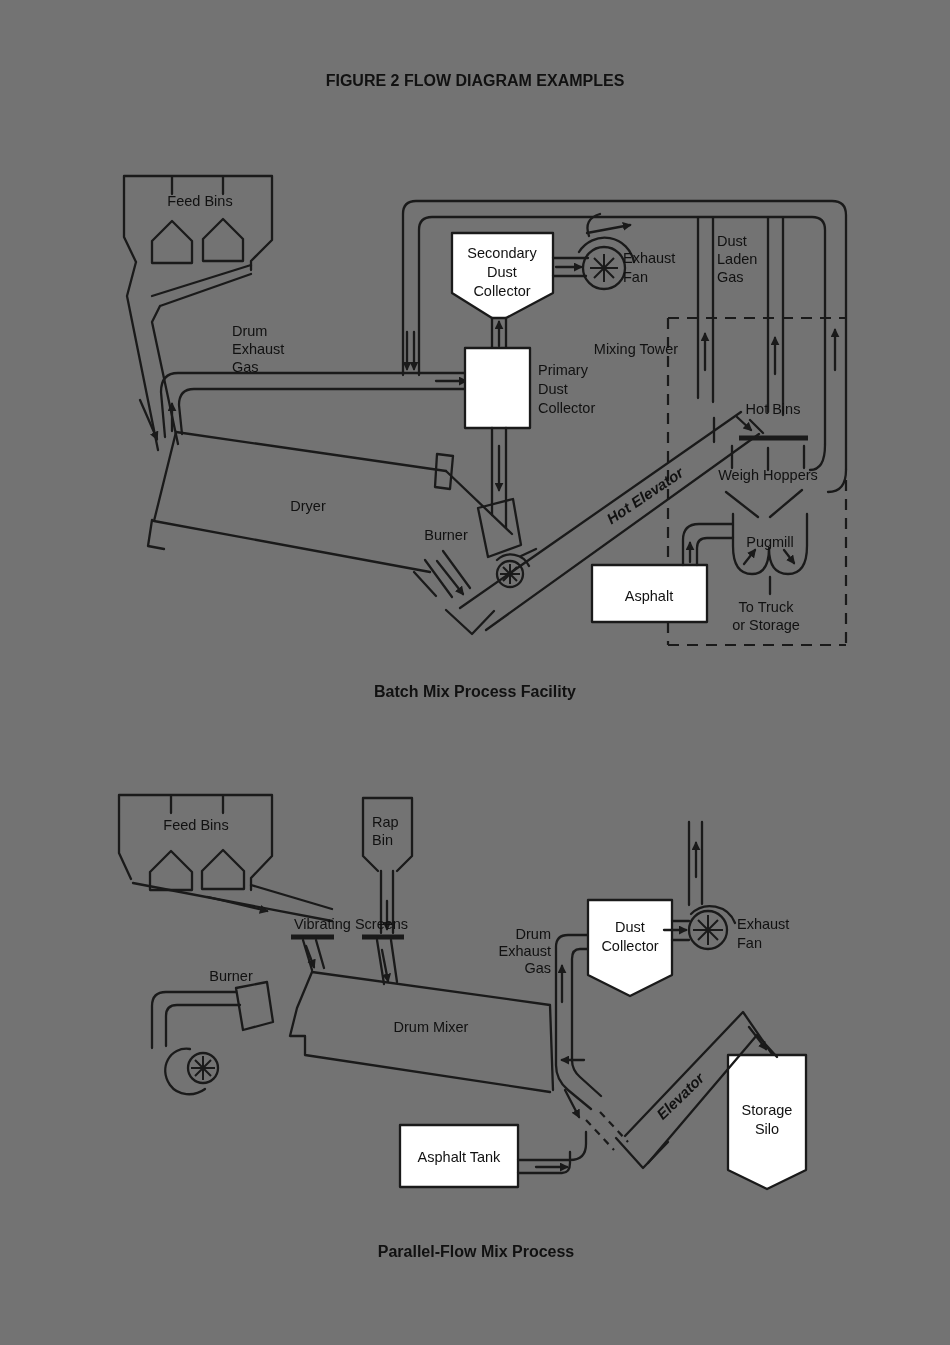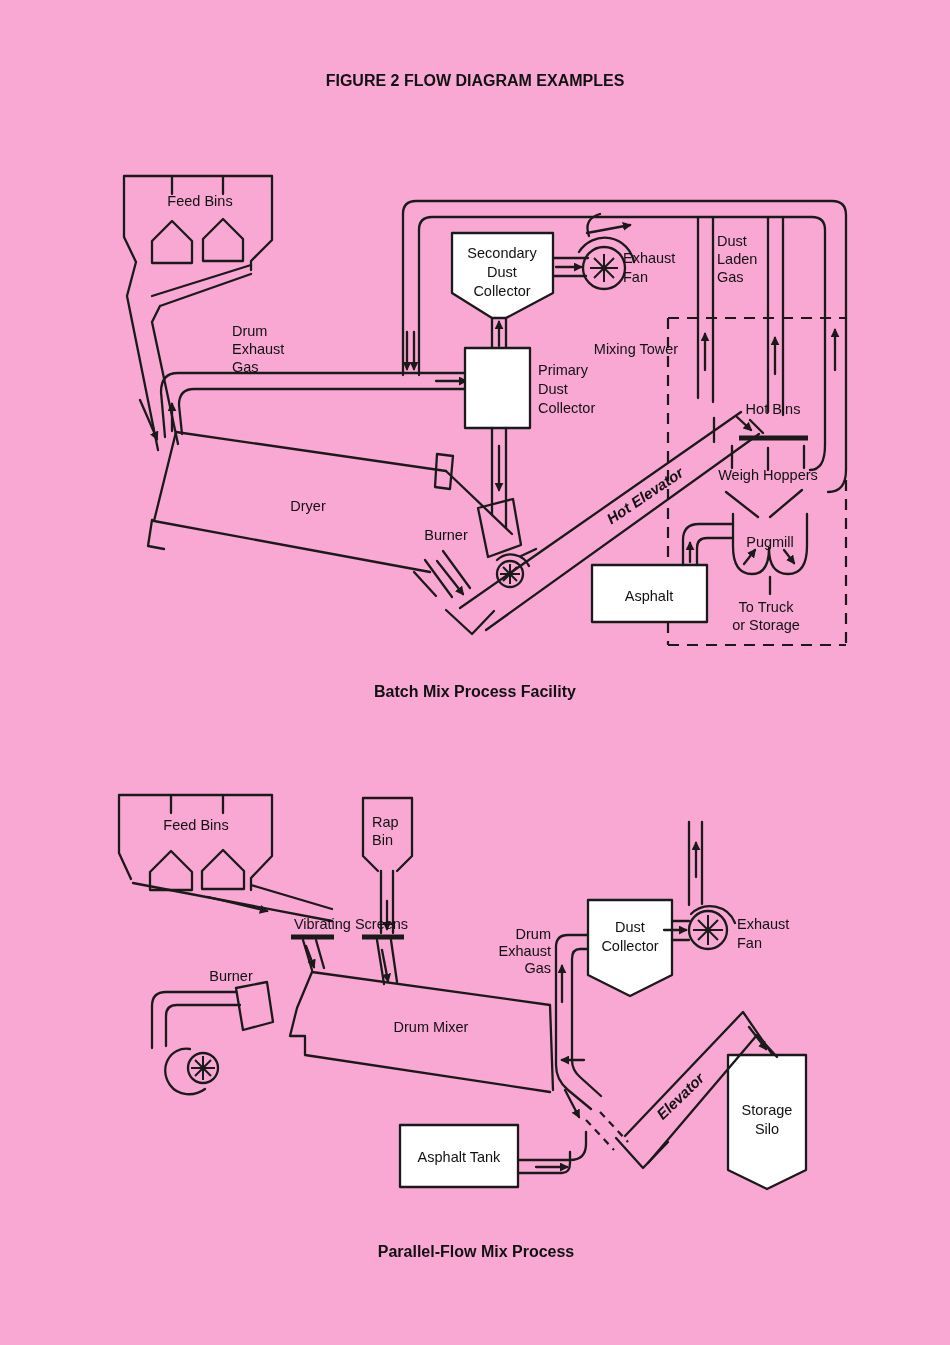--- a/index.html
+++ b/index.html
@@ -3,7 +3,7 @@
 <meta charset="utf-8">
 <style>
   html,body{margin:0;padding:0;background:#e8e8e8;}
-  .page{width:950px;height:1345px;position:relative;background:#f9a8d4;margin:0 auto;
+  .page{width:950px;height:1345px;position:relative;background:#737373;margin:0 auto;
         font-family:"Liberation Sans", sans-serif;}
   svg{position:absolute;left:0;top:0;}
   .ln{fill:none;stroke:#1a1a1a;stroke-width:2.3;stroke-linejoin:round;stroke-linecap:round;}

